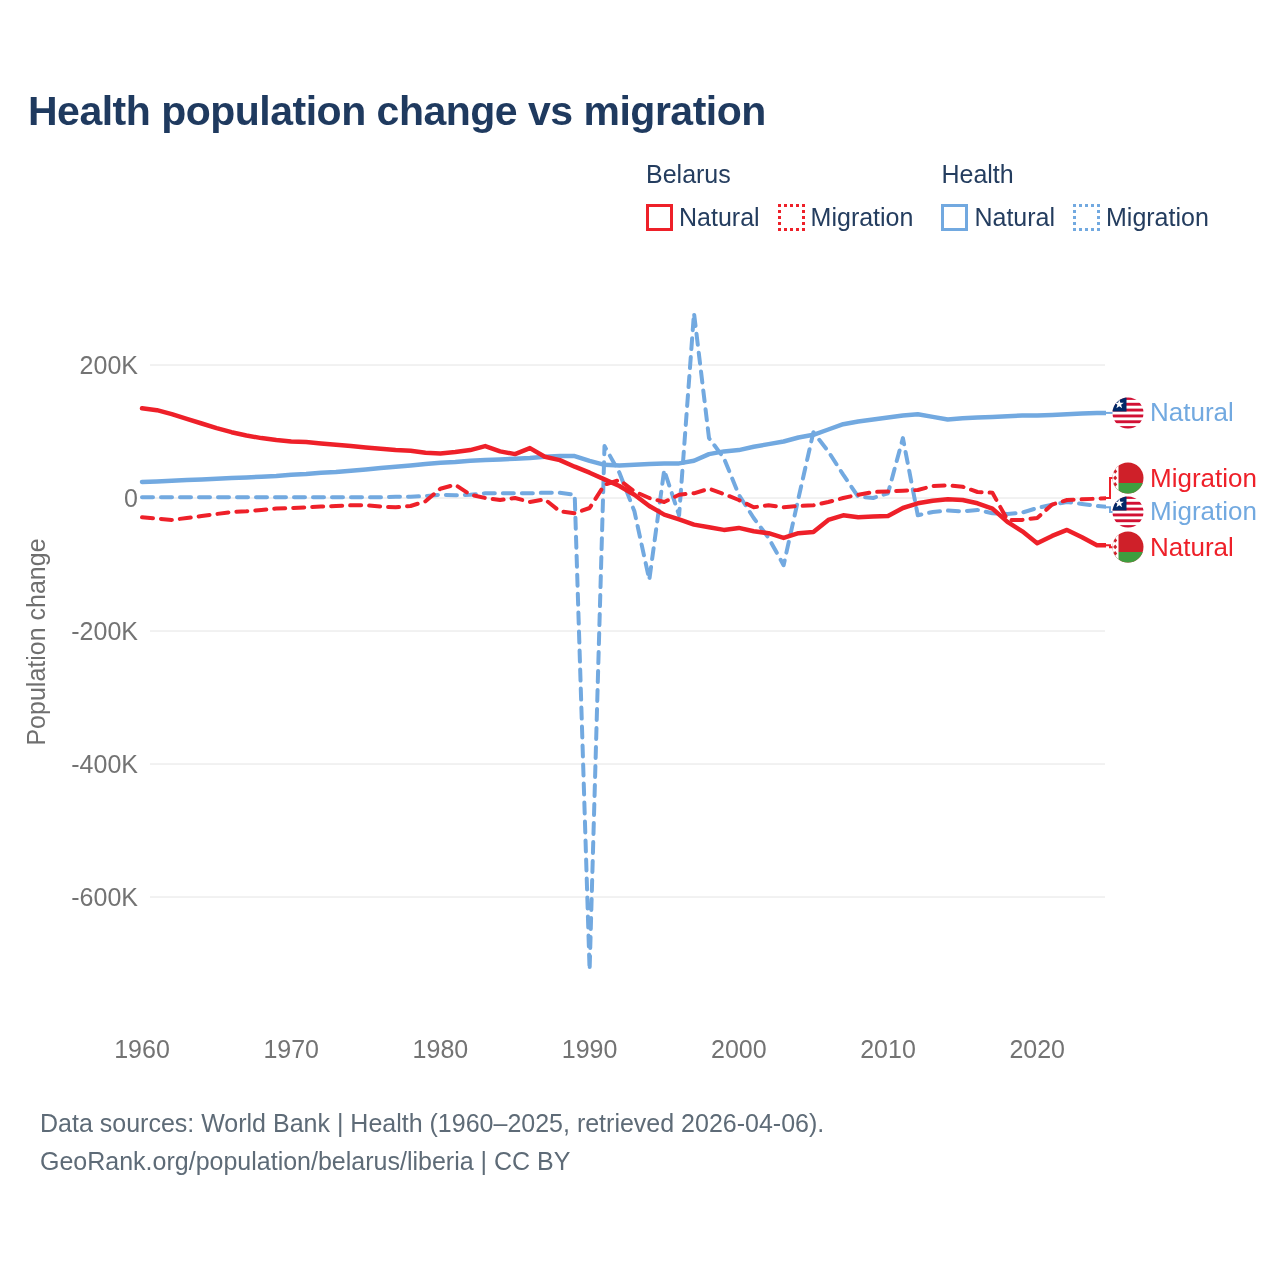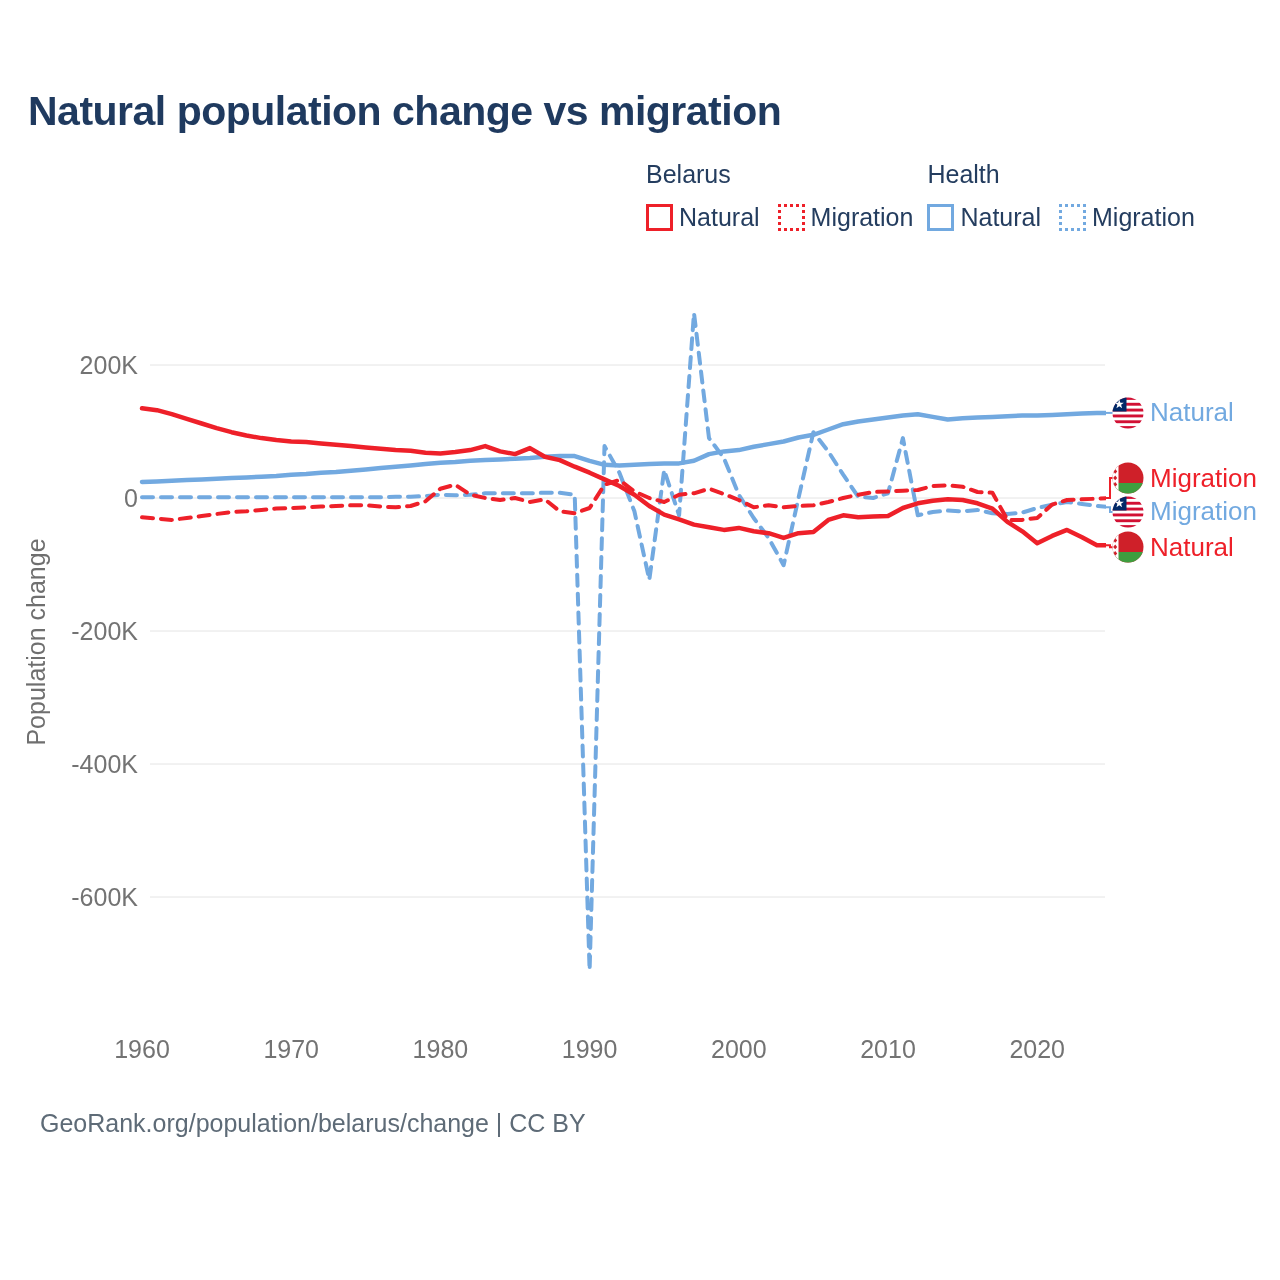--- a/index.html
+++ b/index.html
@@ -68,7 +68,7 @@
 
 <div id="page">
 
-  <h1 id="page-title">Natural population change vs migration</h1>
+  <h1 id="page-title">Health population change vs migration</h1>
 
   <div id="legend">
     <div class="lg">

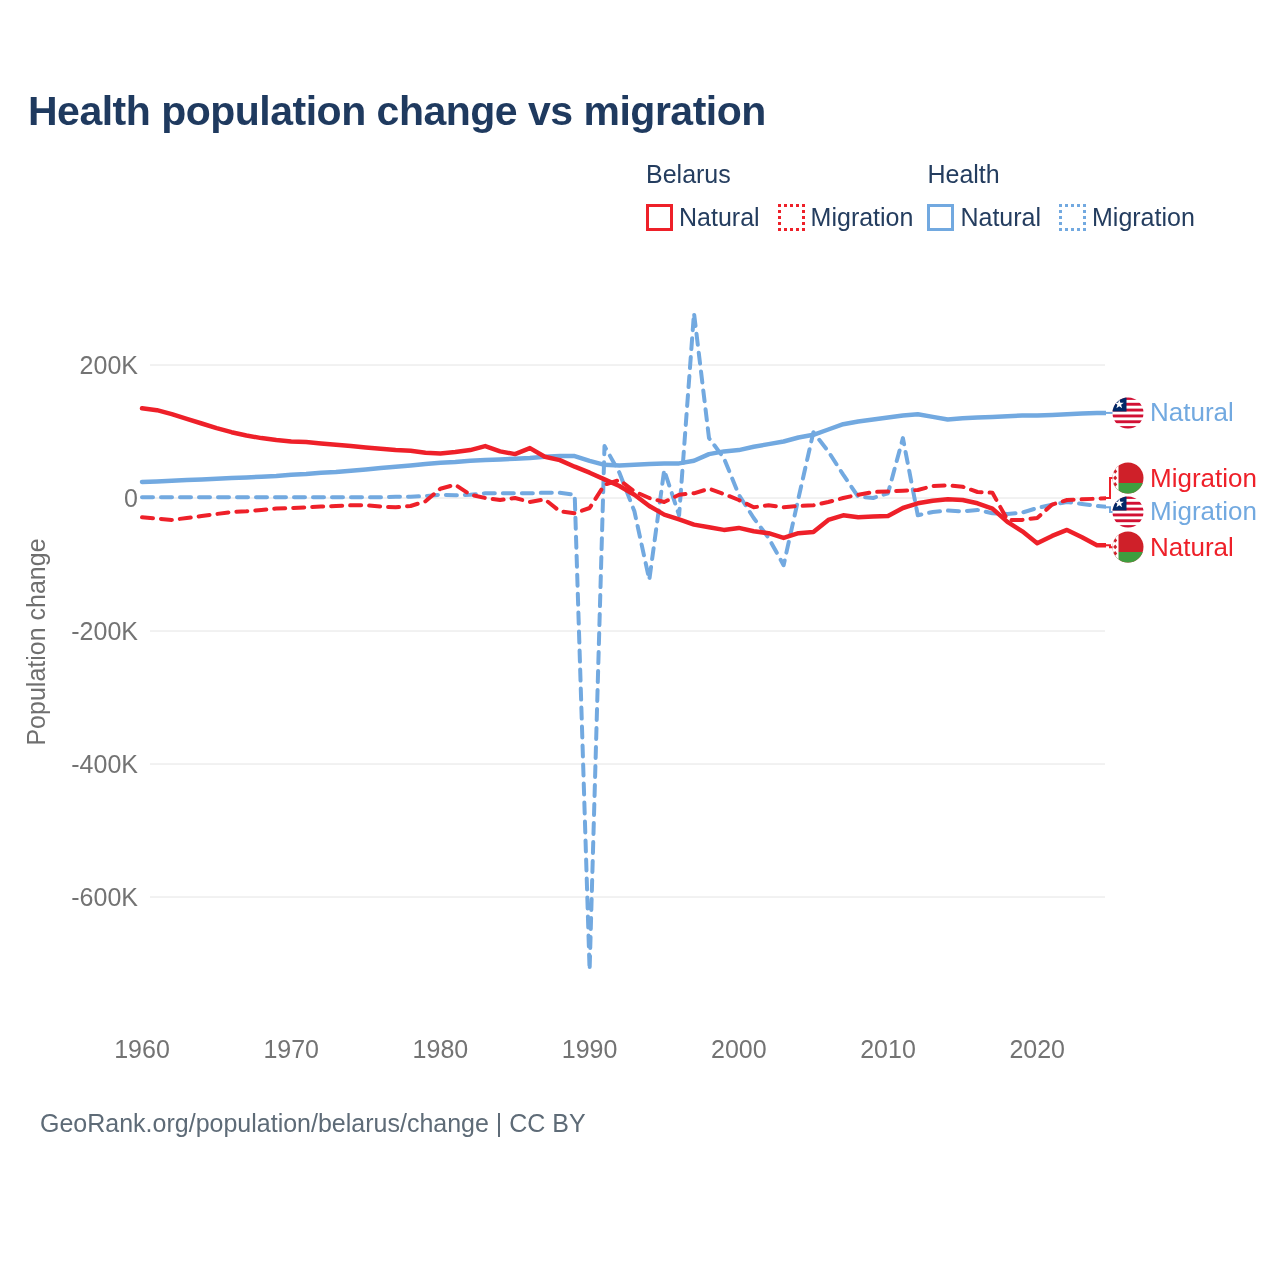--- a/index.html
+++ b/index.html
@@ -11,7 +11,7 @@
     position:absolute; left:28px; top:88px; margin:0;
     font-size:41px; font-weight:bold; color:#1f3a5f; letter-spacing:-0.5px;
   }
-  #legend { position:absolute; left:646px; top:160px; display:flex; gap:14px; color:#243d5f; }
+  #legend { position:absolute; left:646px; top:160px; display:flex; gap:28px; color:#243d5f; }
   .lg-title { font-size:25px; margin-bottom:14px; }
   .lg-row { display:flex; gap:18px; align-items:center; }
   .lg-item { display:flex; align-items:center; gap:6px; font-size:25px; cursor:pointer; }

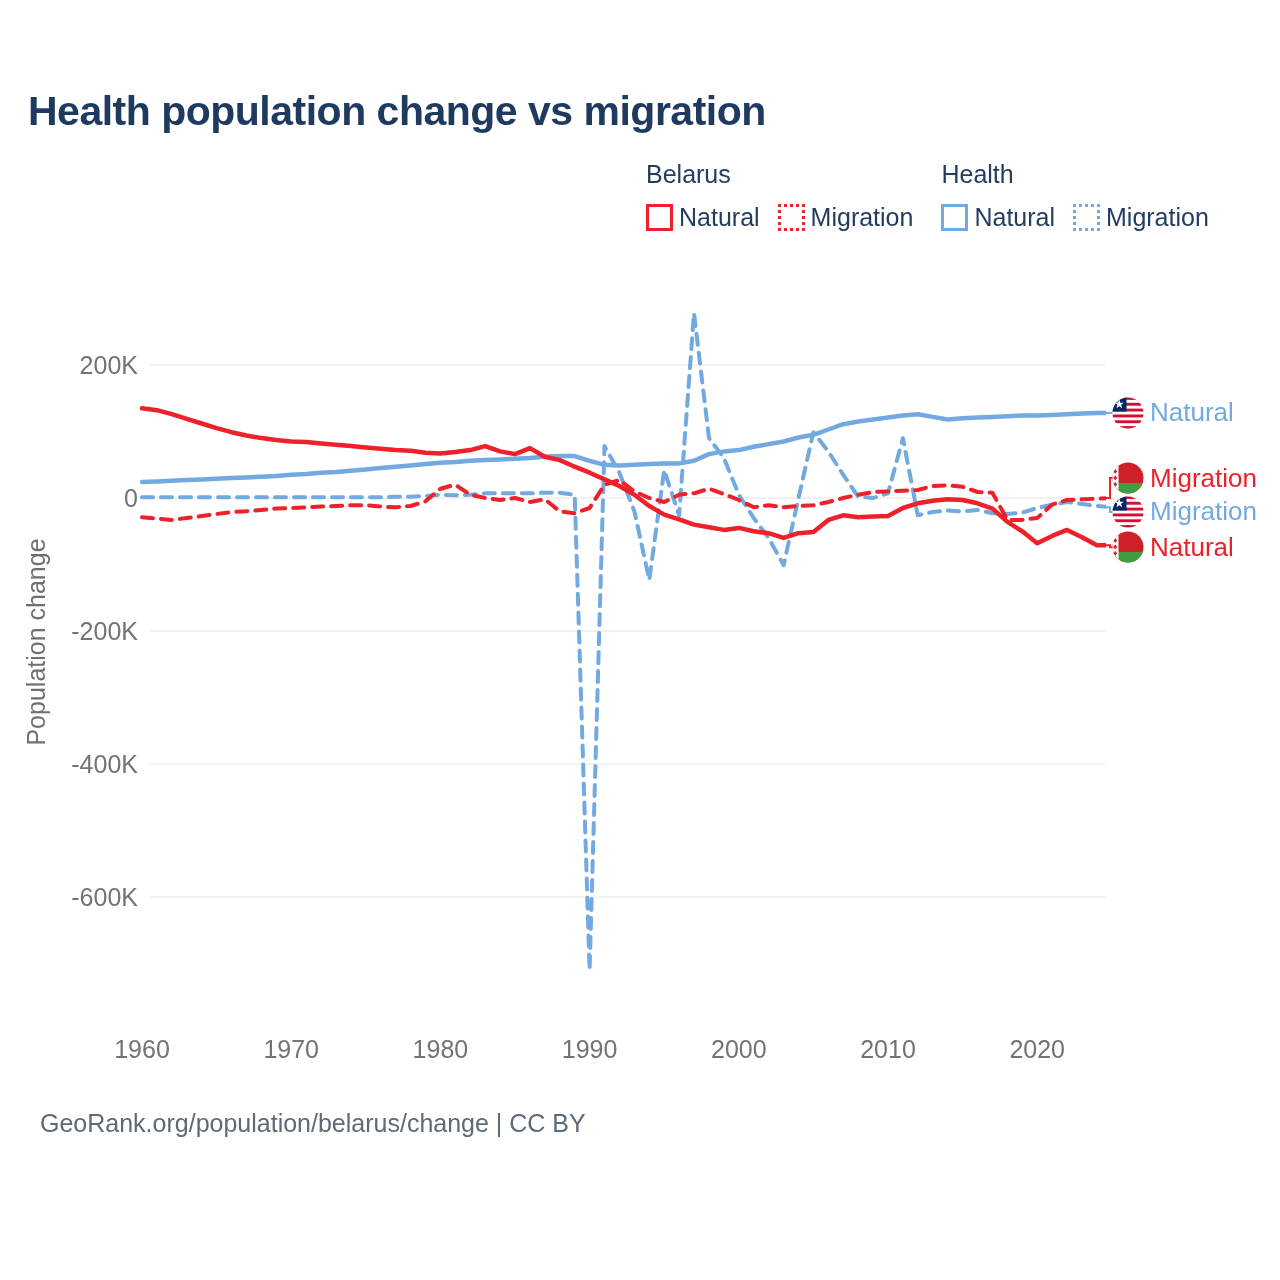--- a/index.html
+++ b/index.html
@@ -159,6 +159,7 @@
   </div>
 
   <div id="footer">
+    <div>Data sources: World Bank | Health (1960–2025, retrieved 2026-04-06).</div>
     <div>GeoRank.org/population/belarus/change | CC BY</div>
   </div>
 

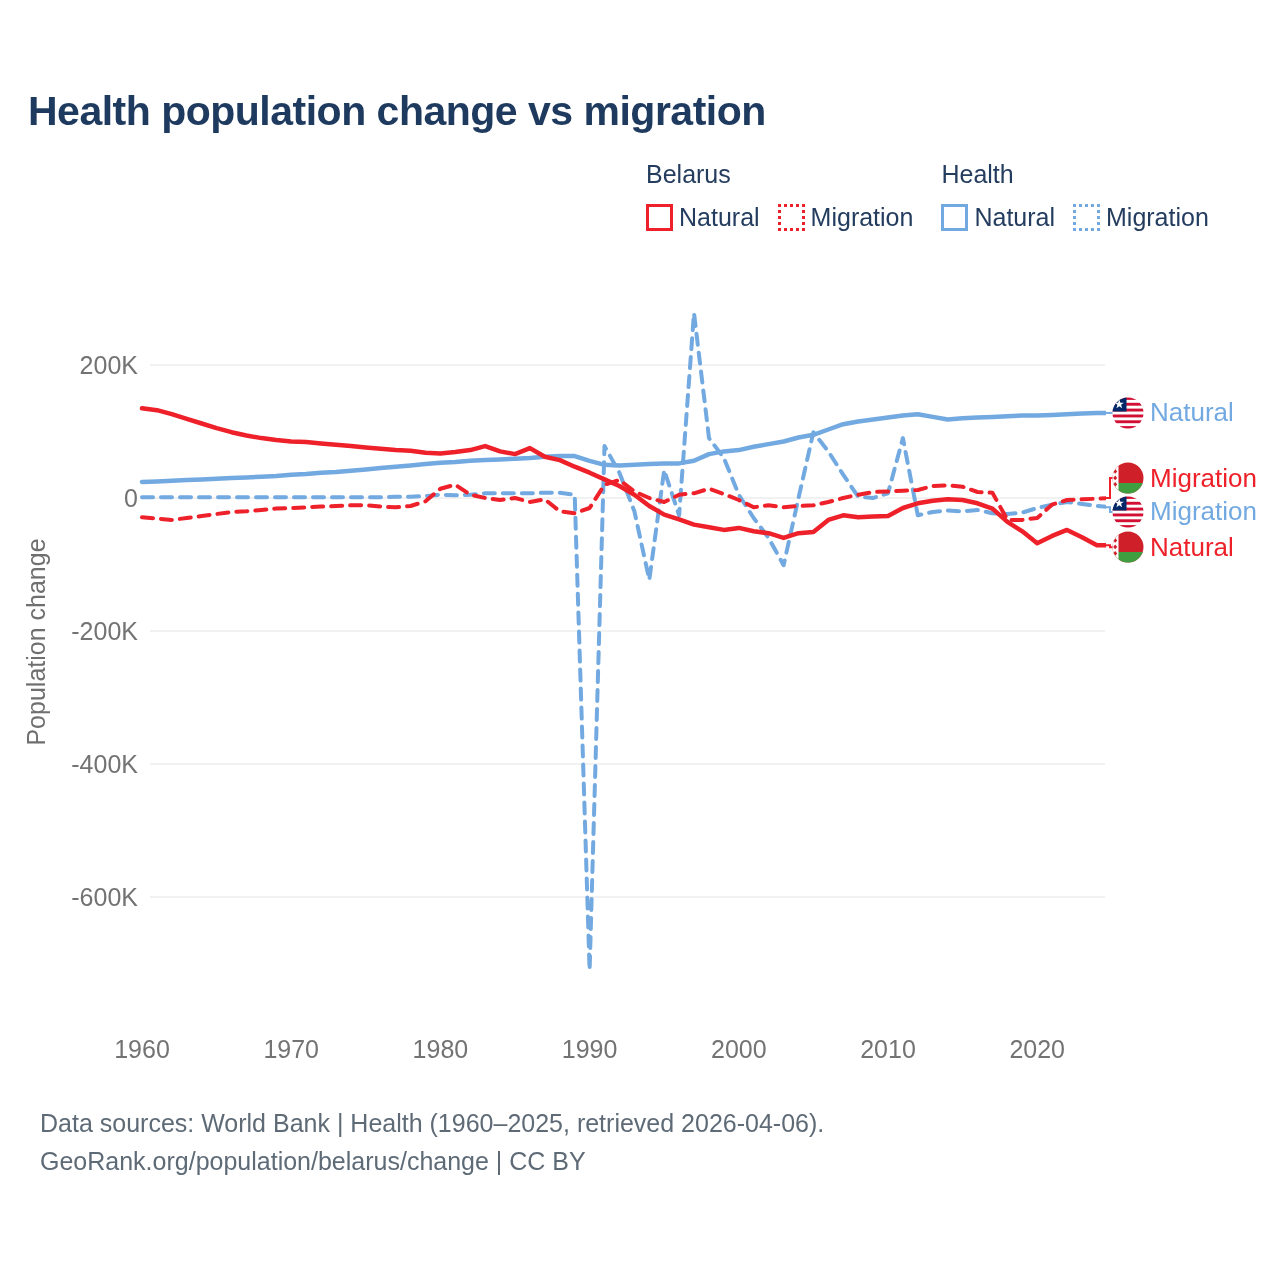--- a/index.html
+++ b/index.html
@@ -160,7 +160,7 @@
 
   <div id="footer">
     <div>Data sources: World Bank | Health (1960–2025, retrieved 2026-04-06).</div>
-    <div>GeoRank.org/population/belarus/change | CC BY</div>
+    <div>GeoRank.org/population/belarus/liberia | CC BY</div>
   </div>
 
 </div>

